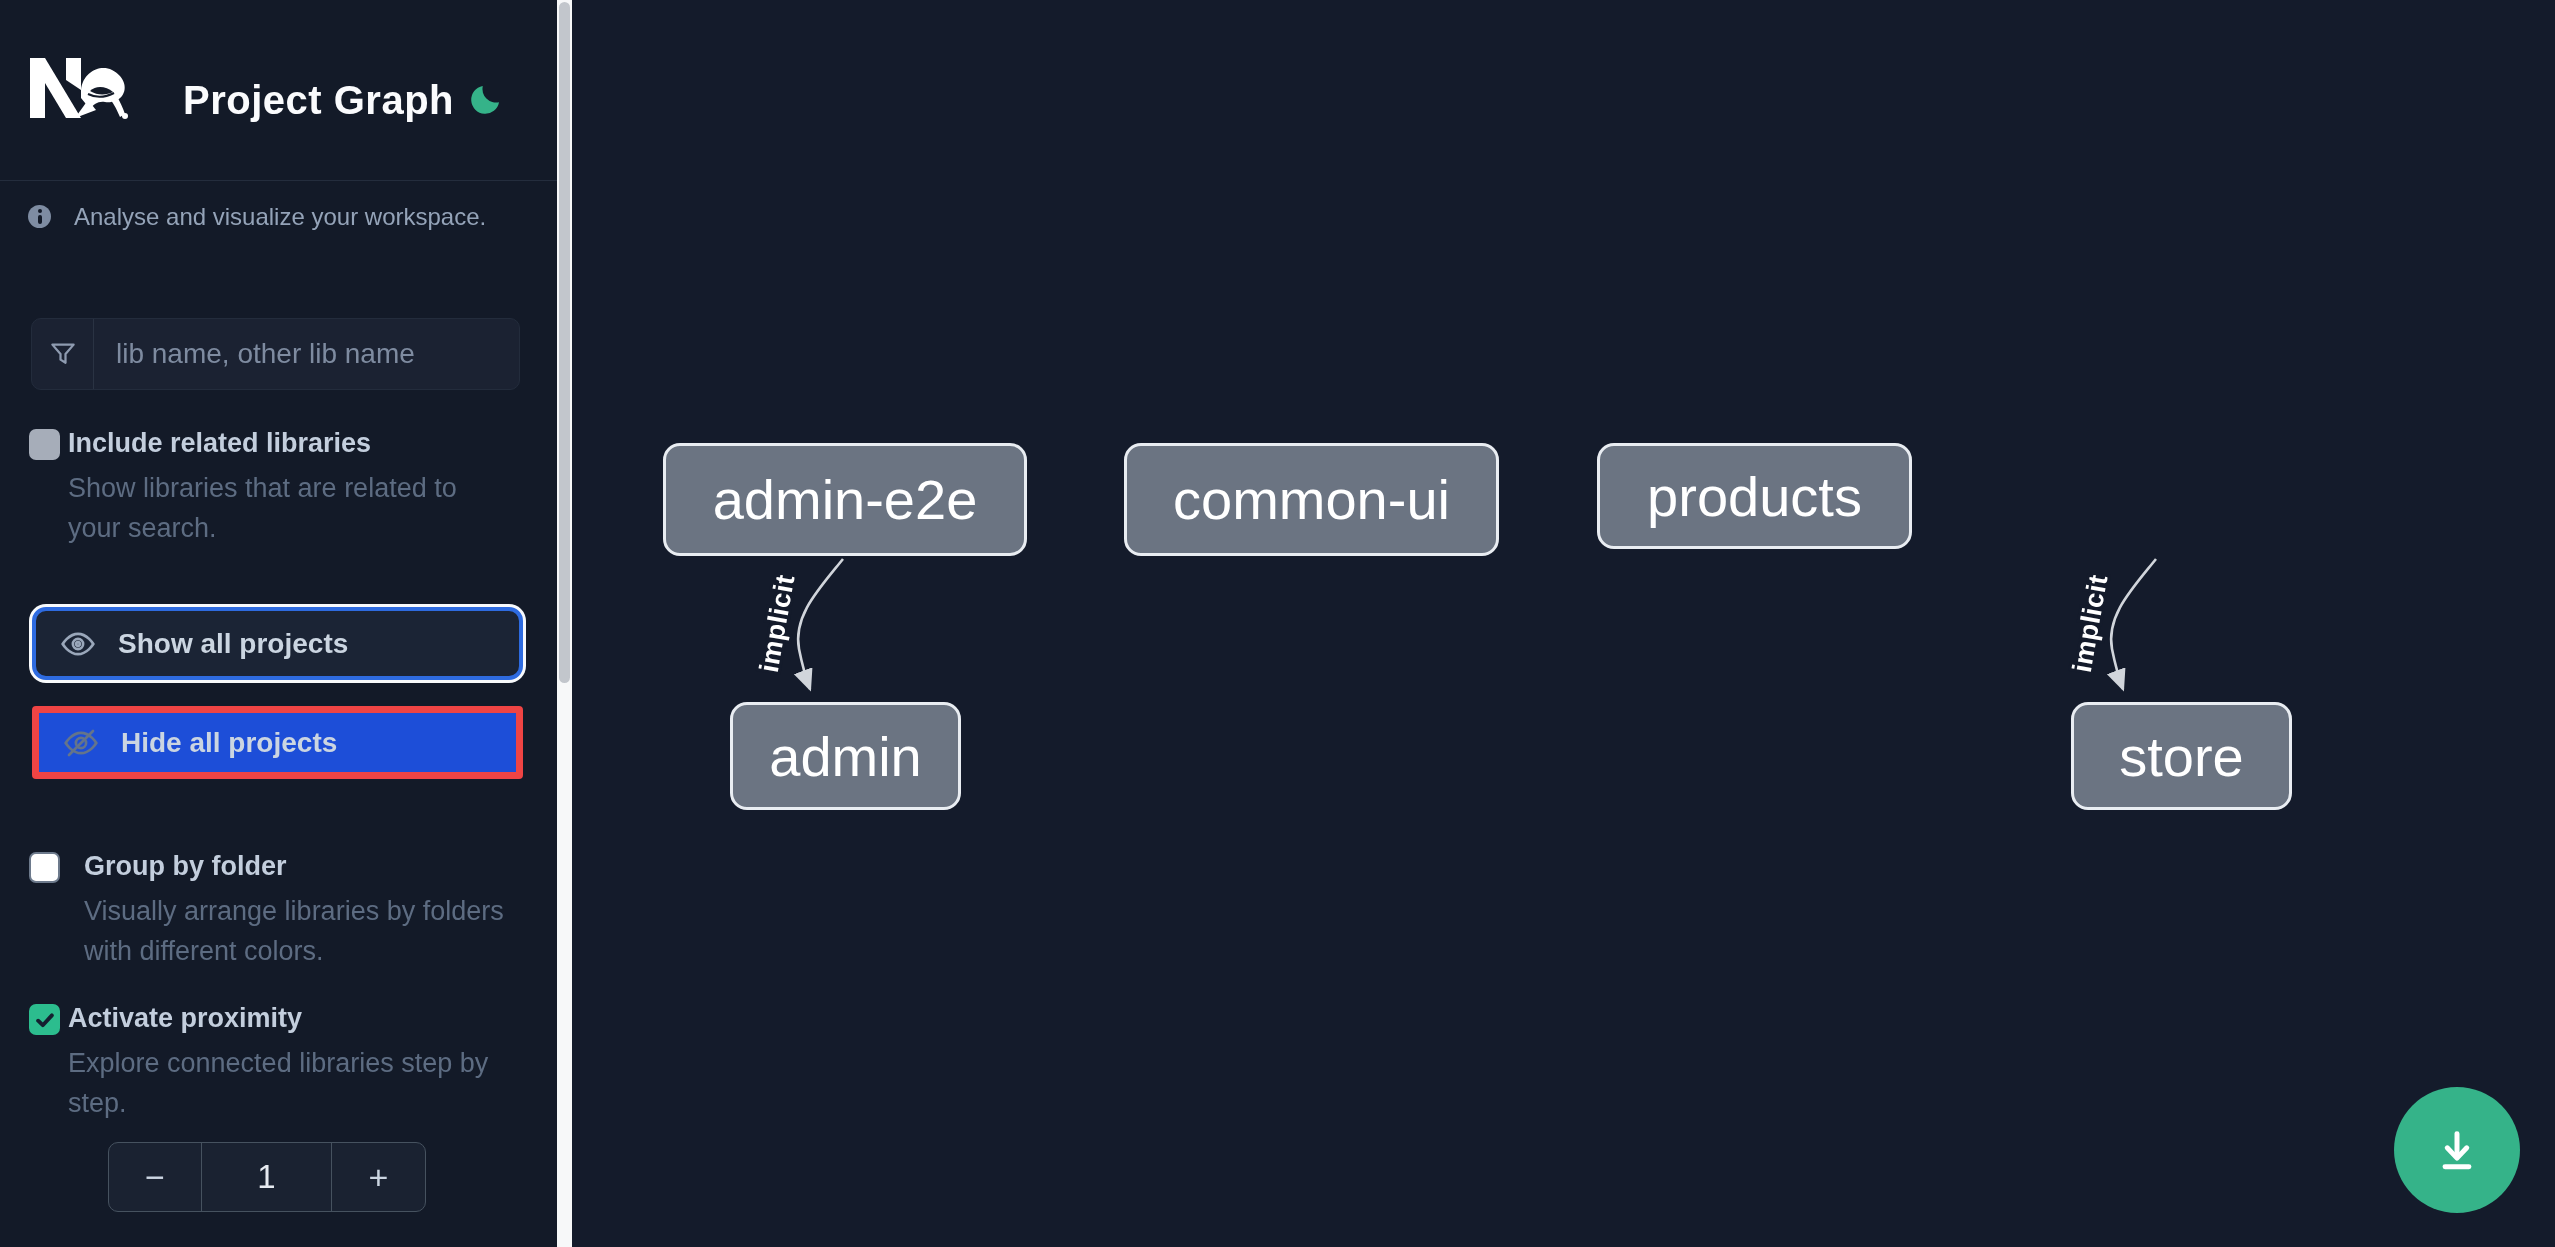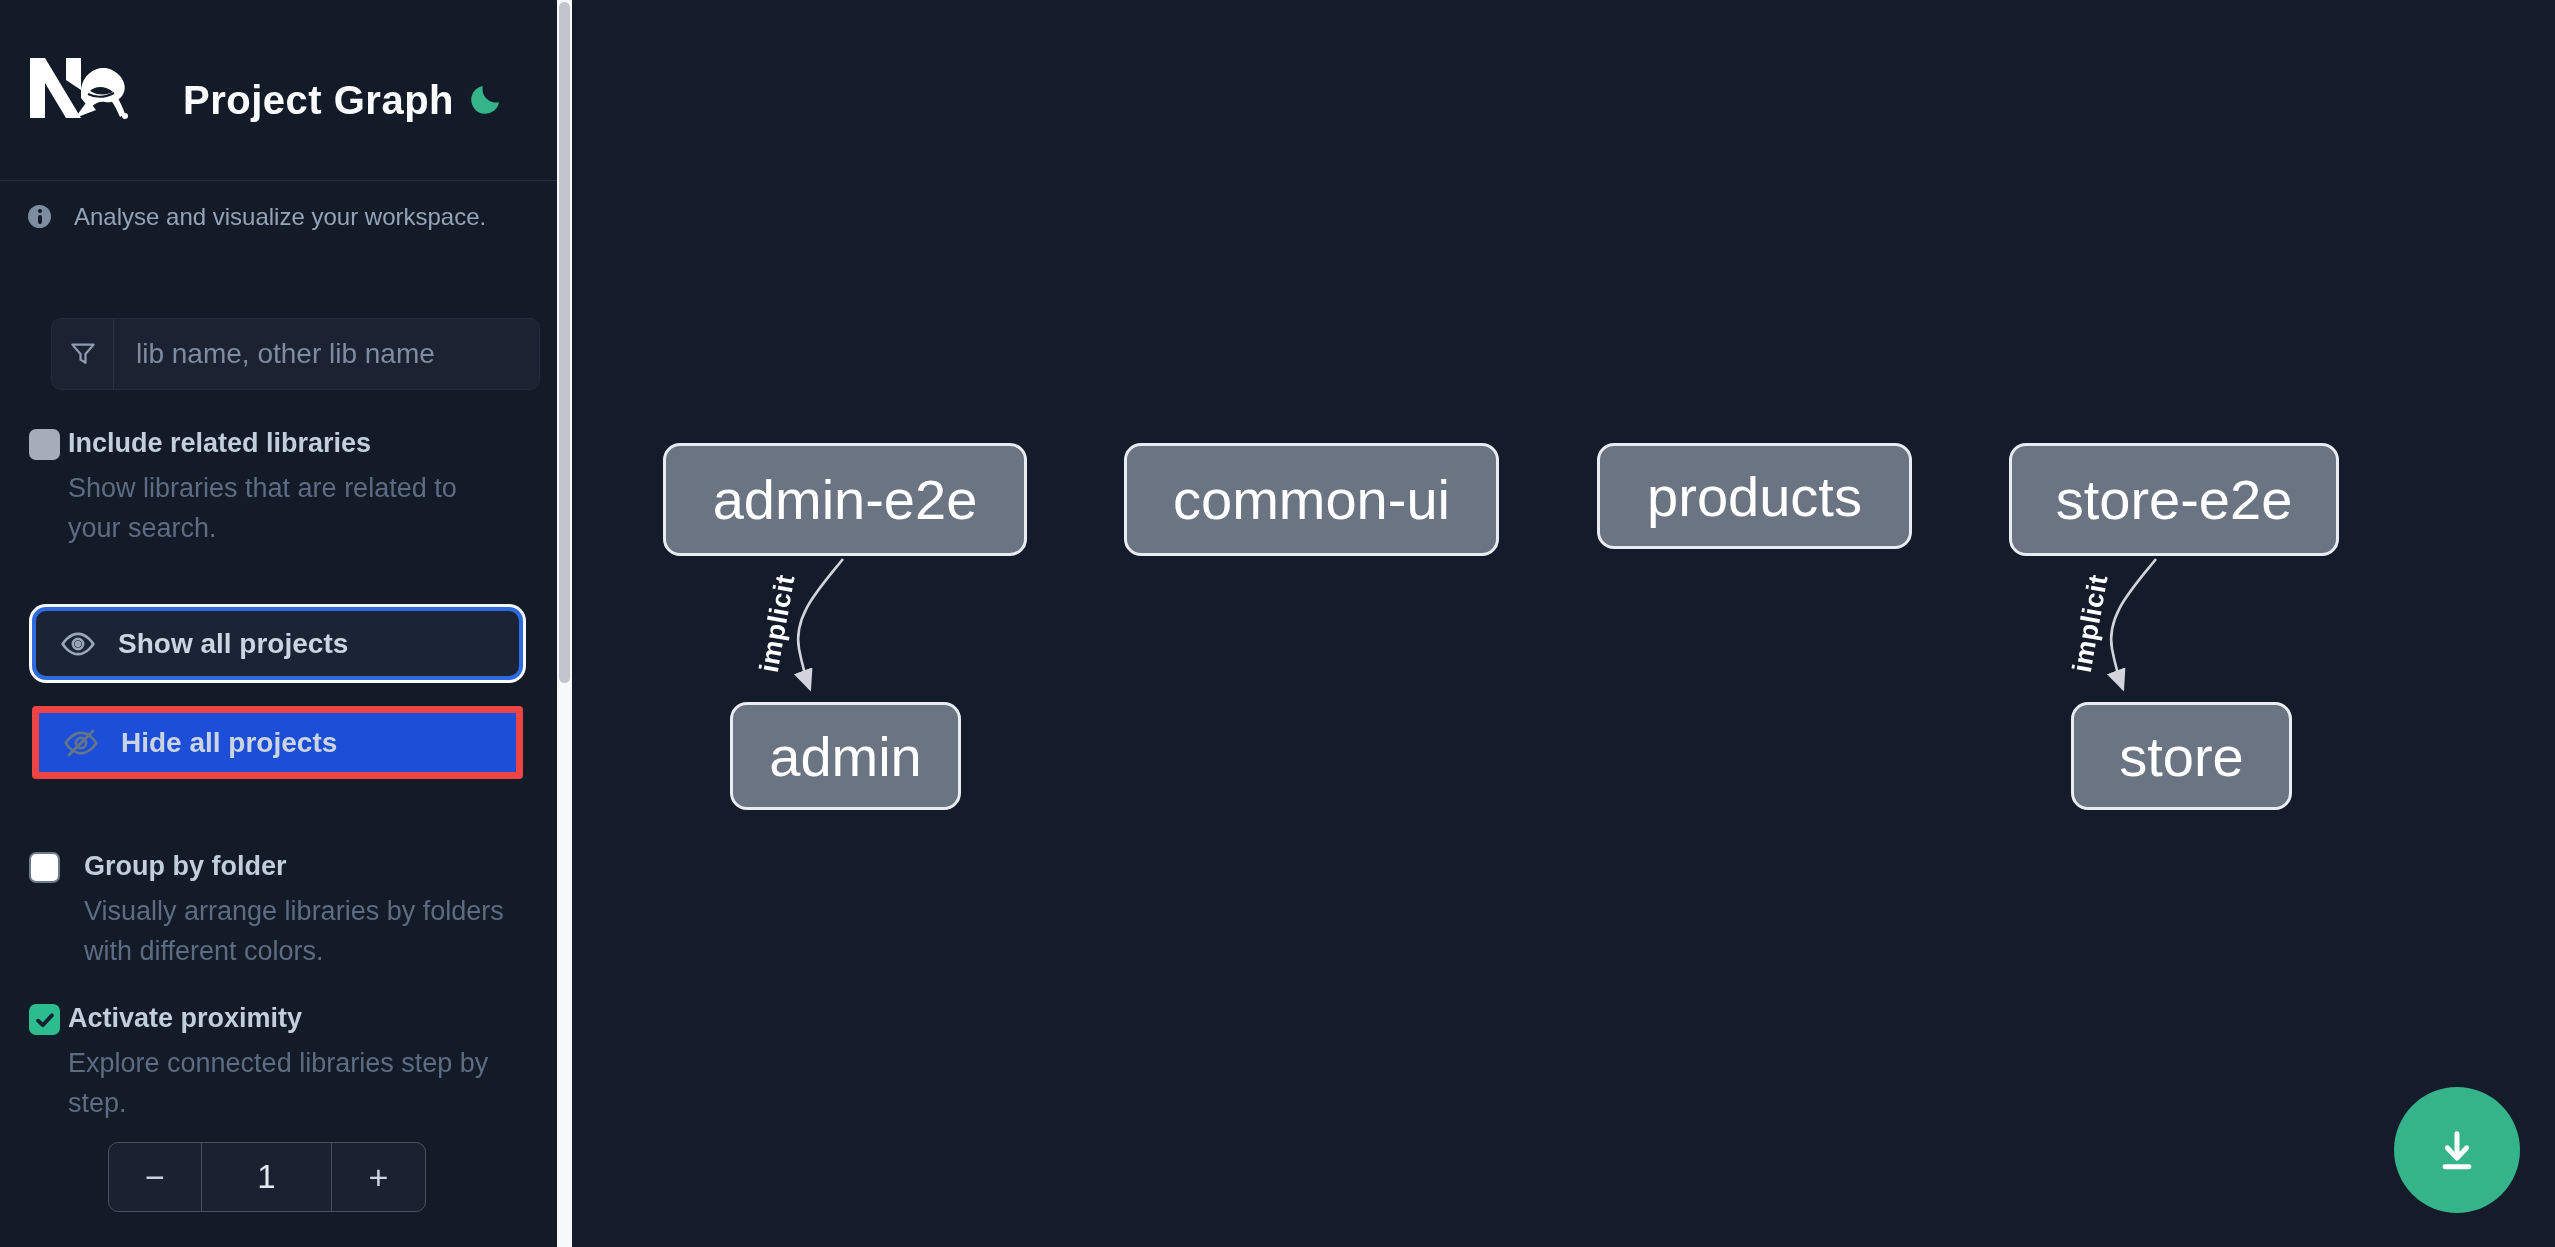--- a/index.html
+++ b/index.html
@@ -30,7 +30,7 @@
 
   .search-box { position:absolute; left:31px; top:318px; width:489px; height:72px;
                 background:#1b2232; border:1px solid #232c3c; border-radius:10px;
-                display:flex; align-items:stretch; overflow:hidden;margin-left:20px; }
+                display:flex; align-items:stretch; overflow:hidden; }
   .search-icon-cell { width:62px; flex:none; display:flex; align-items:center;
                       justify-content:center; border-right:1px solid #2a3343; }
   .search-input { flex:1; background:transparent; border:none; outline:none;

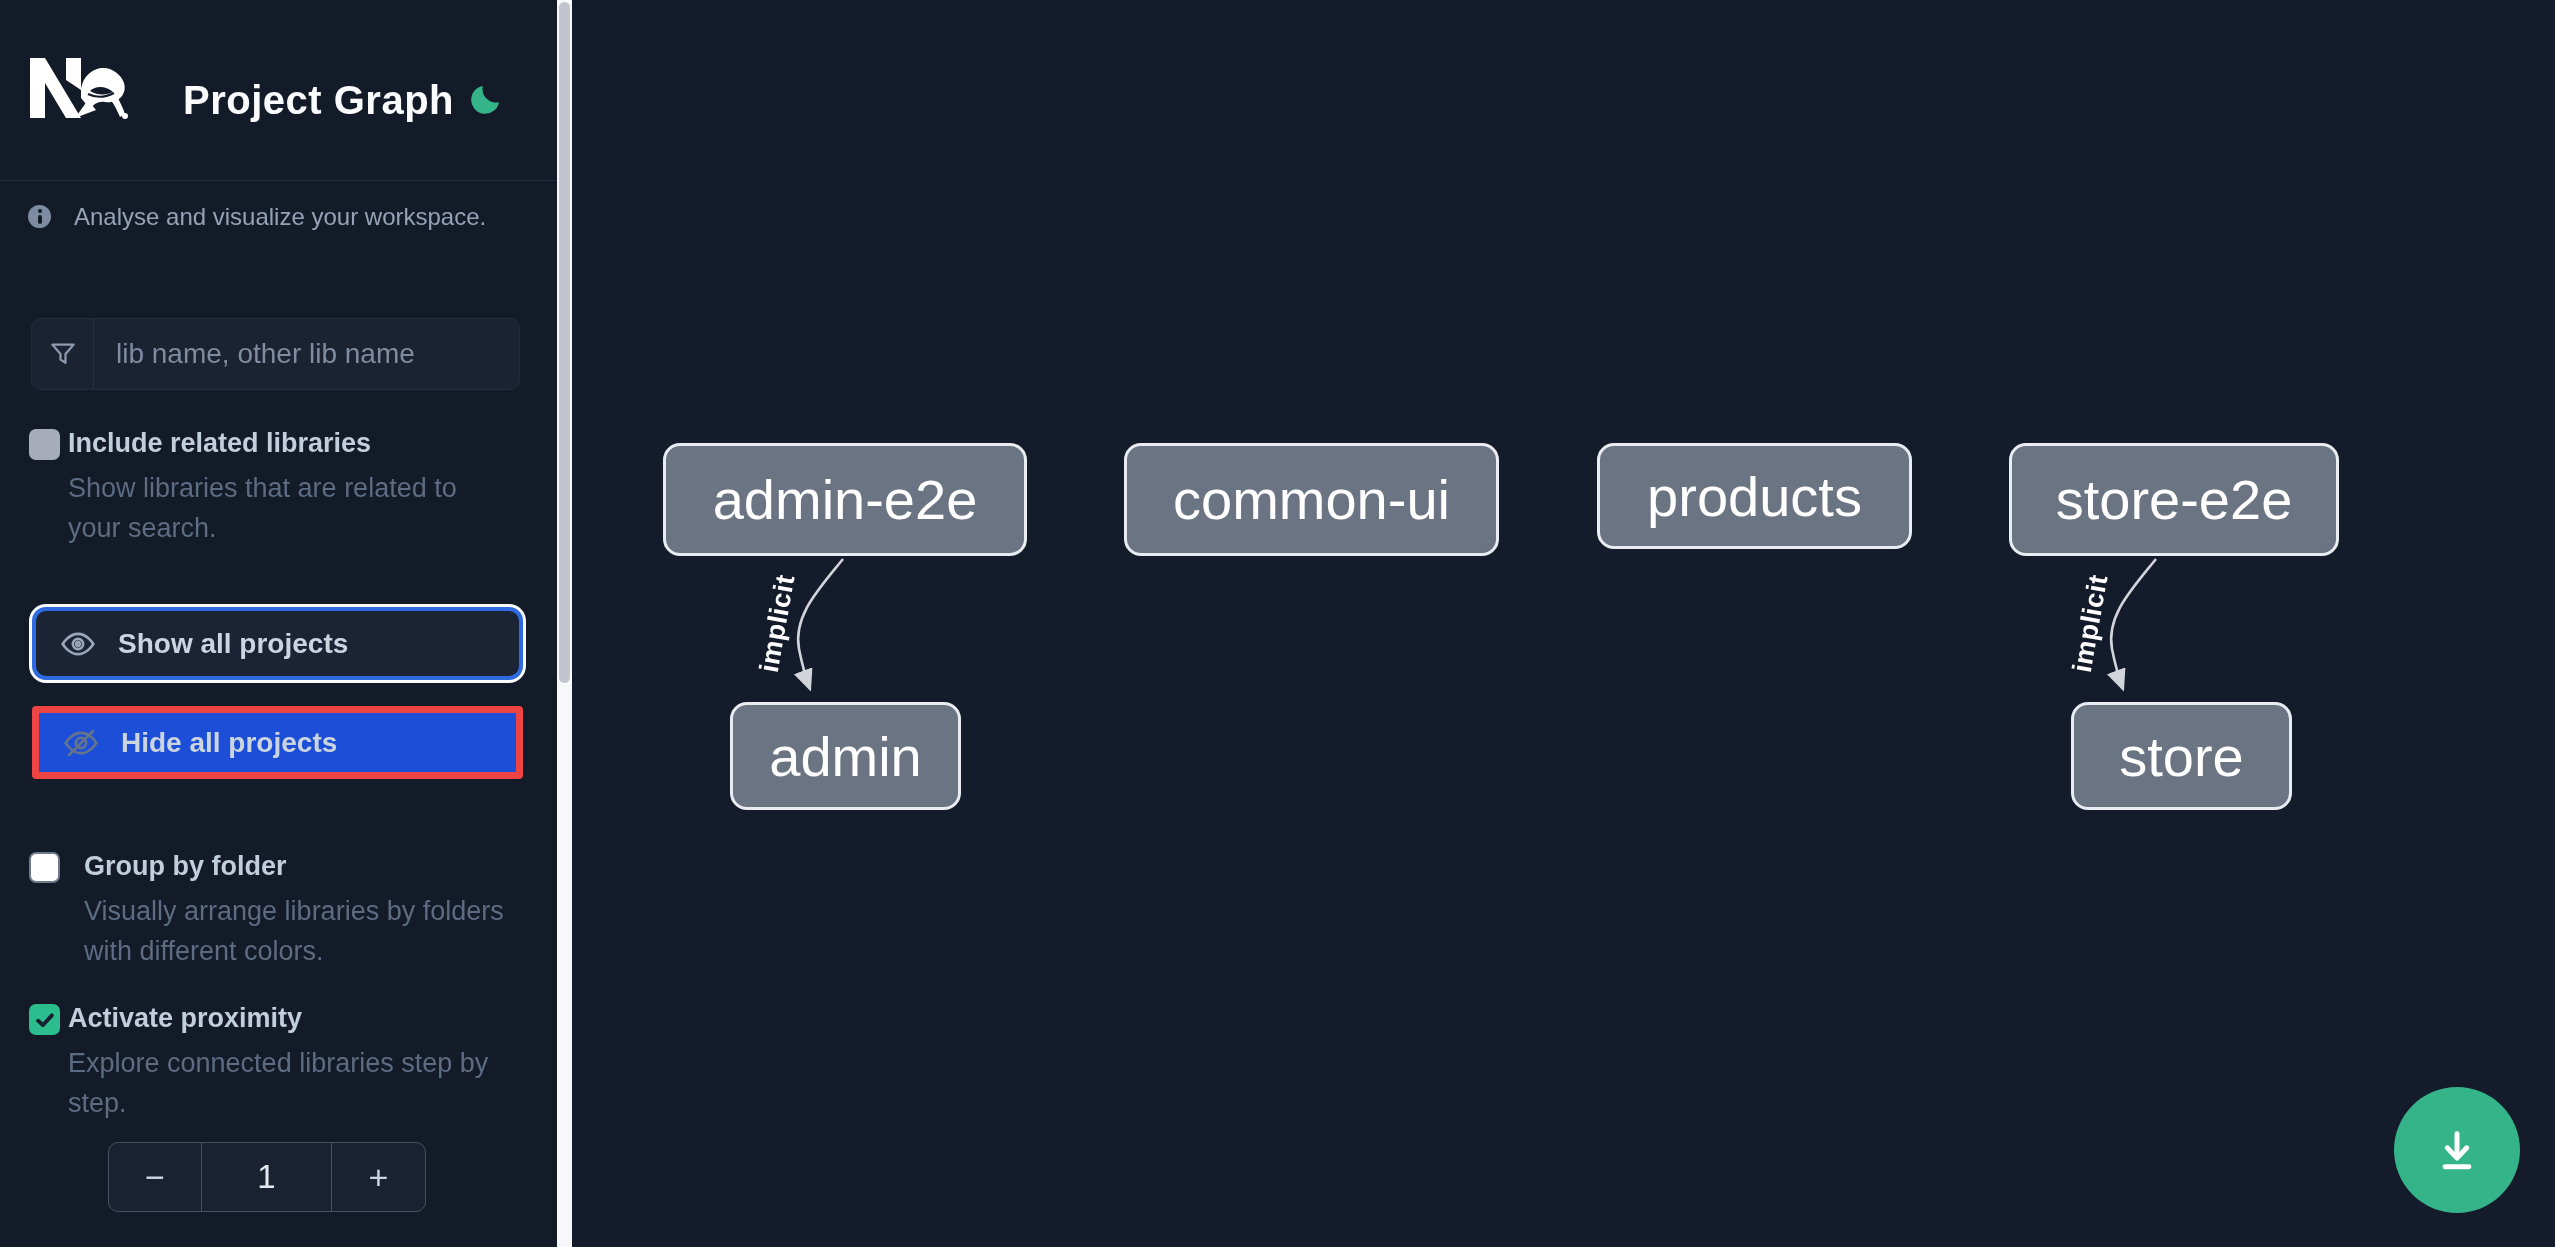--- a/index.html
+++ b/index.html
@@ -208,7 +208,6 @@
     <div class="node" style="left:91px;  top:443px; width:364px; height:113px;">admin-e2e</div>
     <div class="node" style="left:552px; top:443px; width:375px; height:113px;">common-ui</div>
     <div class="node" style="left:1025px;top:443px; width:315px; height:106px;">products</div>
-    <div class="node" style="left:1437px;top:443px; width:330px; height:113px;">store-e2e</div>
     <div class="node" style="left:158px; top:702px; width:231px; height:108px;">admin</div>
     <div class="node" style="left:1499px;top:702px; width:221px; height:108px;">store</div>
 

